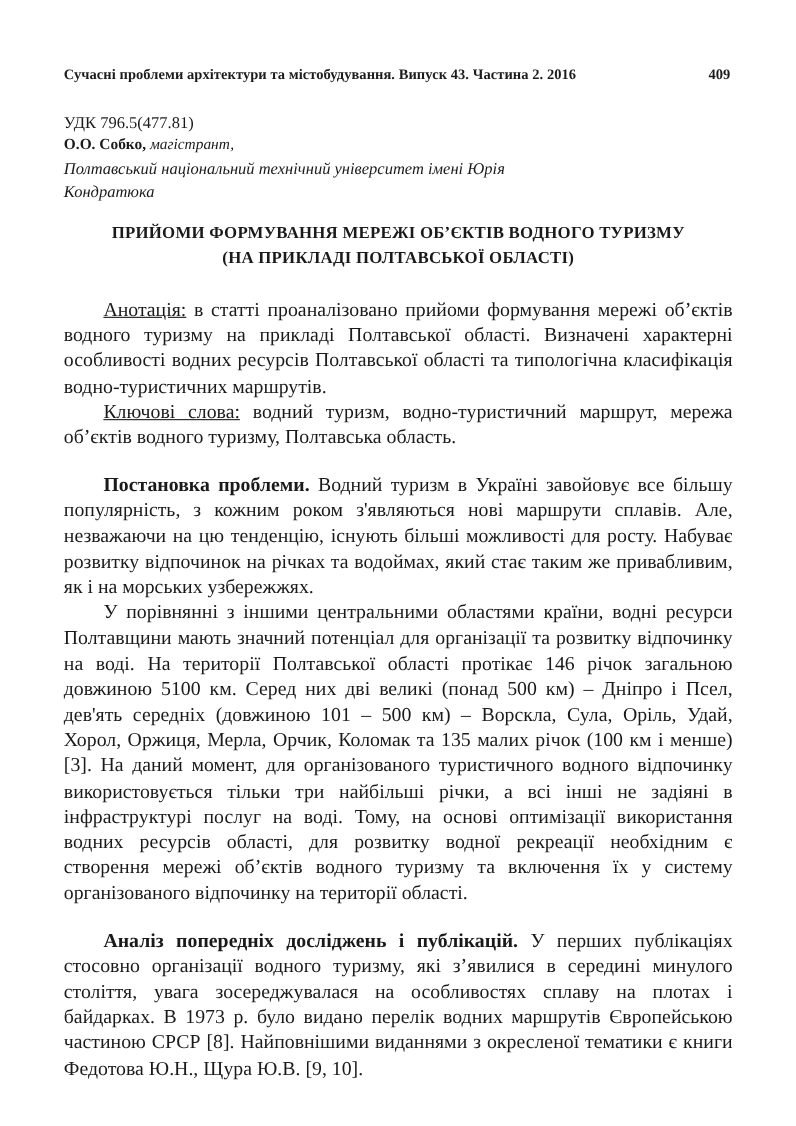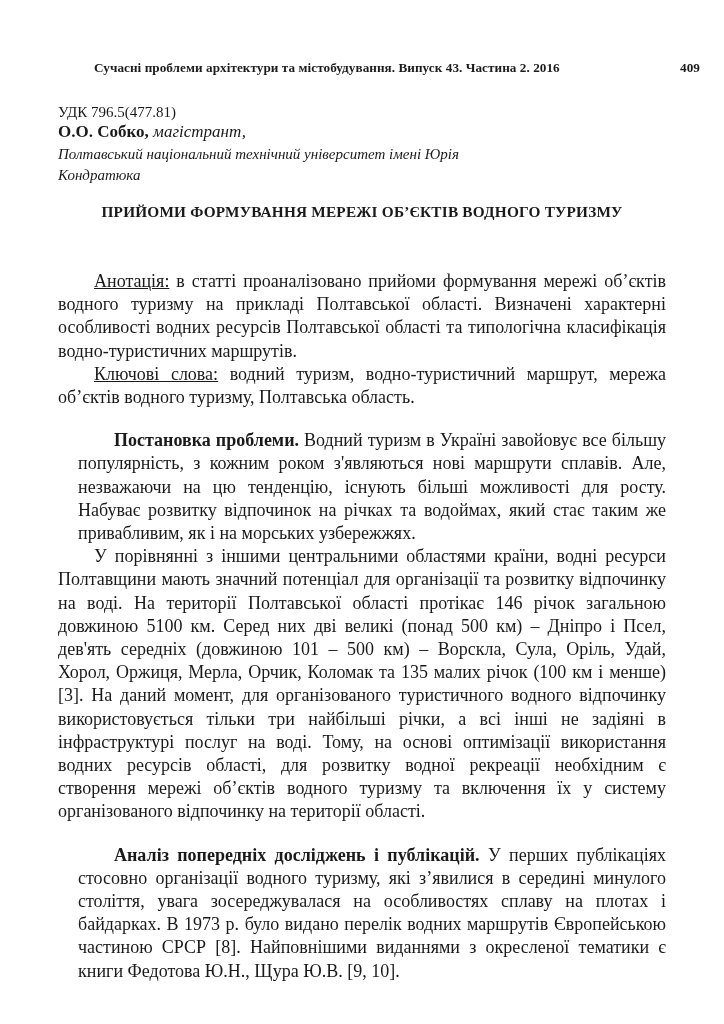--- a/index.html
+++ b/index.html
@@ -32,7 +32,6 @@
     justify-content: space-between;
     align-items: baseline;
     color: #1c1c1c;
-    margin-left: 36px;
   }
   .running-head .rh-text { white-space: nowrap; }
   .running-head .rh-page { padding-right: 2px; }

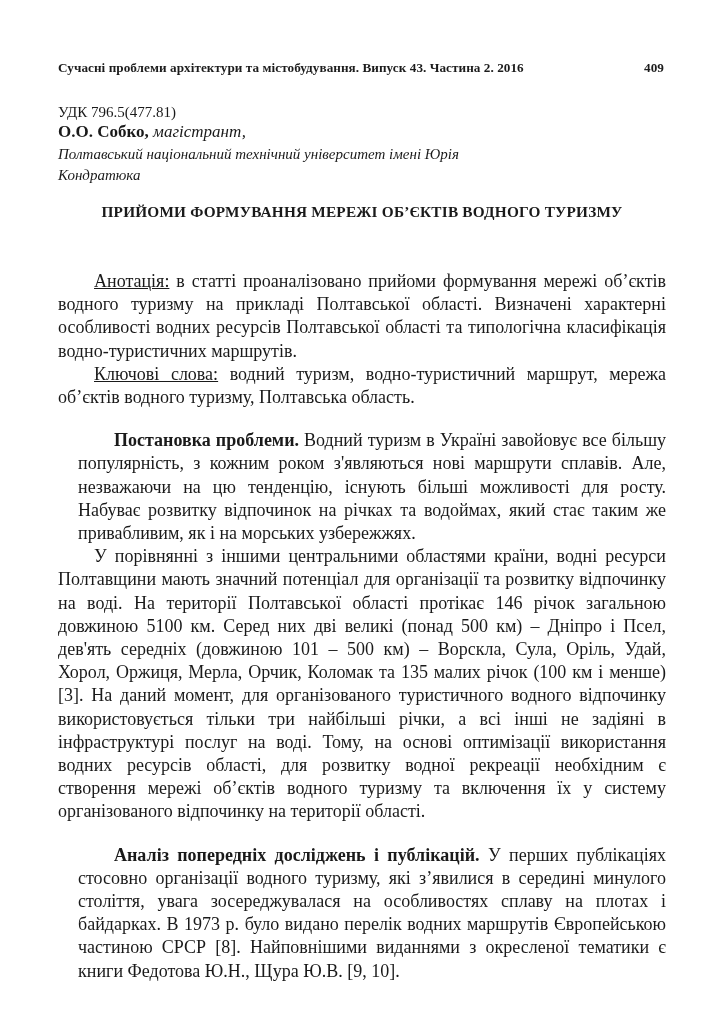--- a/index.html
+++ b/index.html
@@ -55,7 +55,7 @@
   }
   .byline {
     text-align: right;
-    font-size: 17px;
+    font-size: 14px;
     line-height: 21.5px;
     flex: 1;
   }

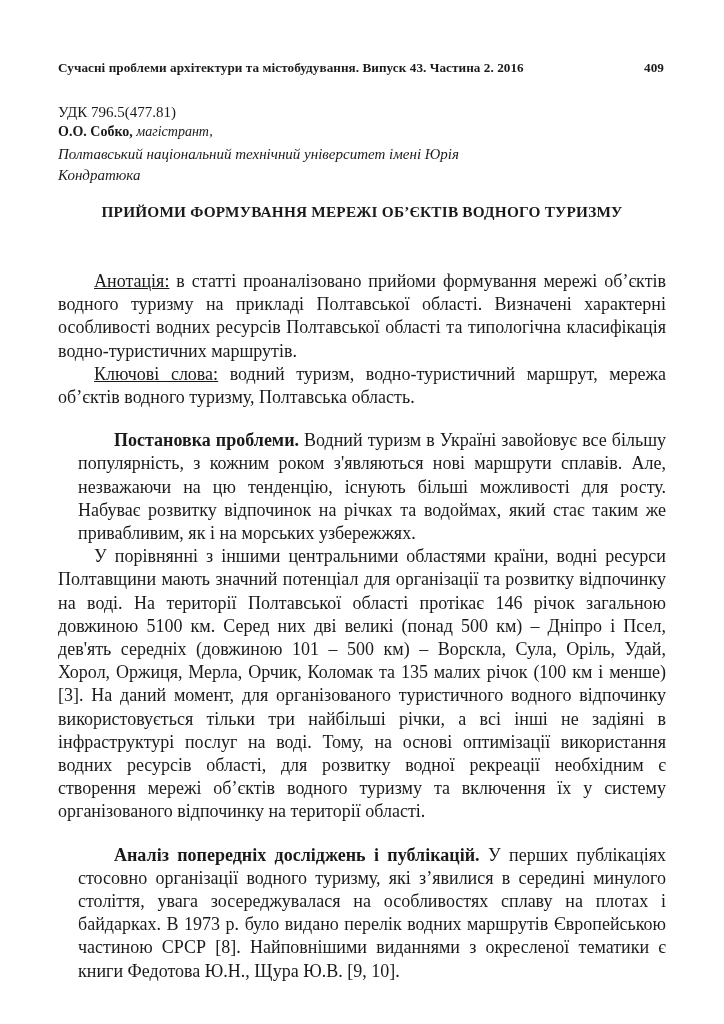--- a/index.html
+++ b/index.html
@@ -134,6 +134,7 @@
 
   <div class="doc-title">
     <span class="ln">ПРИЙОМИ ФОРМУВАННЯ МЕРЕЖІ ОБ’ЄКТІВ ВОДНОГО ТУРИЗМУ</span>
+    <span class="ln">(НА ПРИКЛАДІ ПОЛТАВСЬКОЇ ОБЛАСТІ)</span>
   </div>
 
   <div class="body-col">

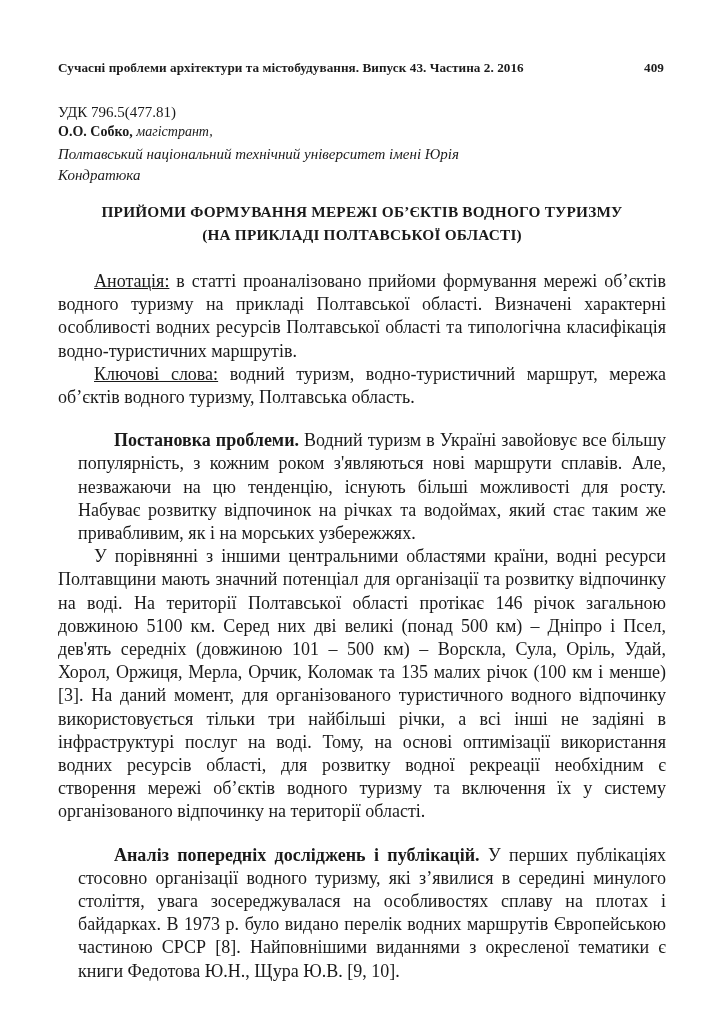--- a/index.html
+++ b/index.html
@@ -99,7 +99,7 @@
     text-indent: 36px;
     text-justify: inter-word;
   }
-  p.para.gap-before { margin-top: 20px; margin-left: 20px; }
+  p.para.gap-before { margin-top: 20px; }
   .run-in-underline {
     text-decoration: underline;
   }

